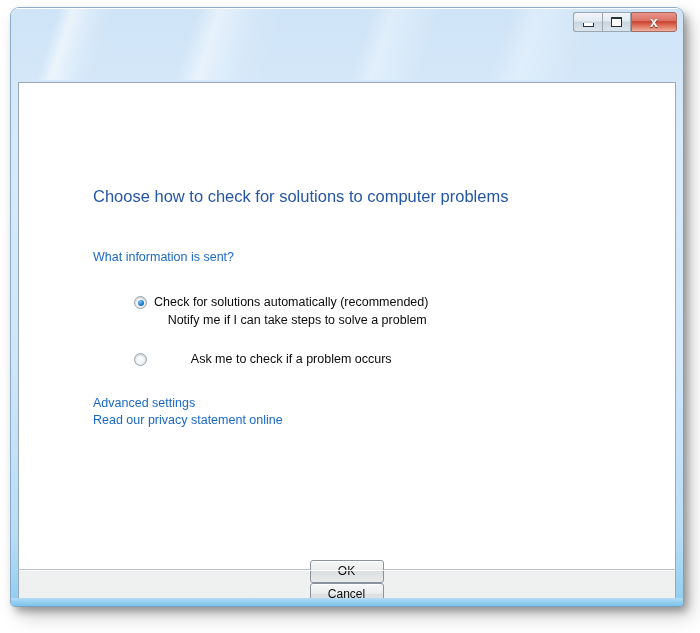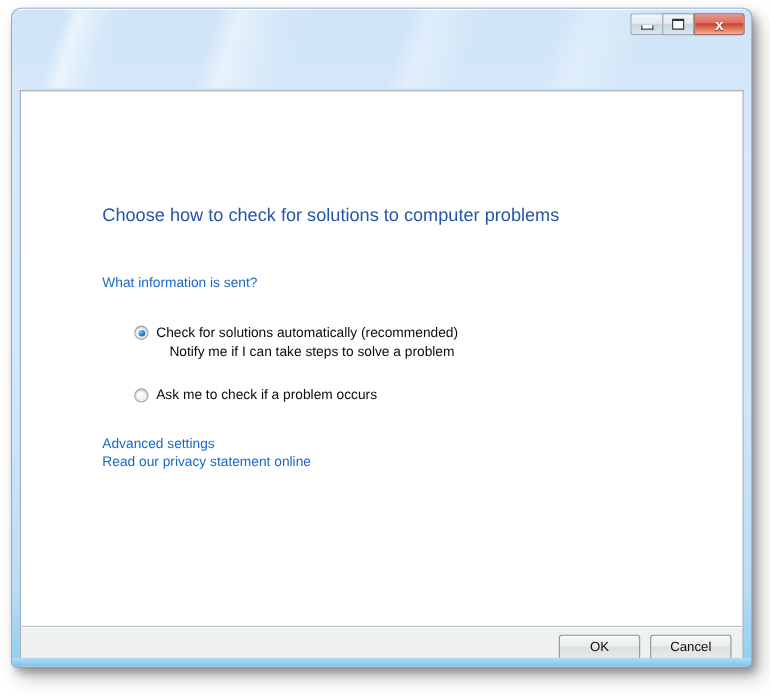--- a/index.html
+++ b/index.html
@@ -237,8 +237,9 @@
   
   #radio-group {
     position: absolute;
-    left: 103px;
+    left: 115px;
     top: 211px;
+    text-align: center;
   }
   .radio-row {
     position: relative;

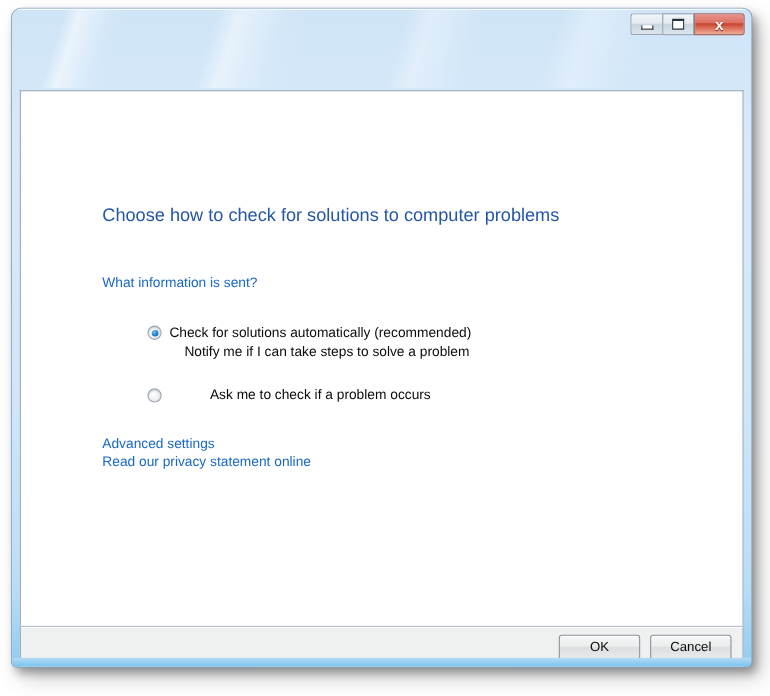--- a/index.html
+++ b/index.html
@@ -315,6 +315,7 @@
     align-items: center;
     justify-content: flex-end;
     padding-right: 10px;
+    flex-direction: column;
   }
   #footer-bar::before {
     content: "";

